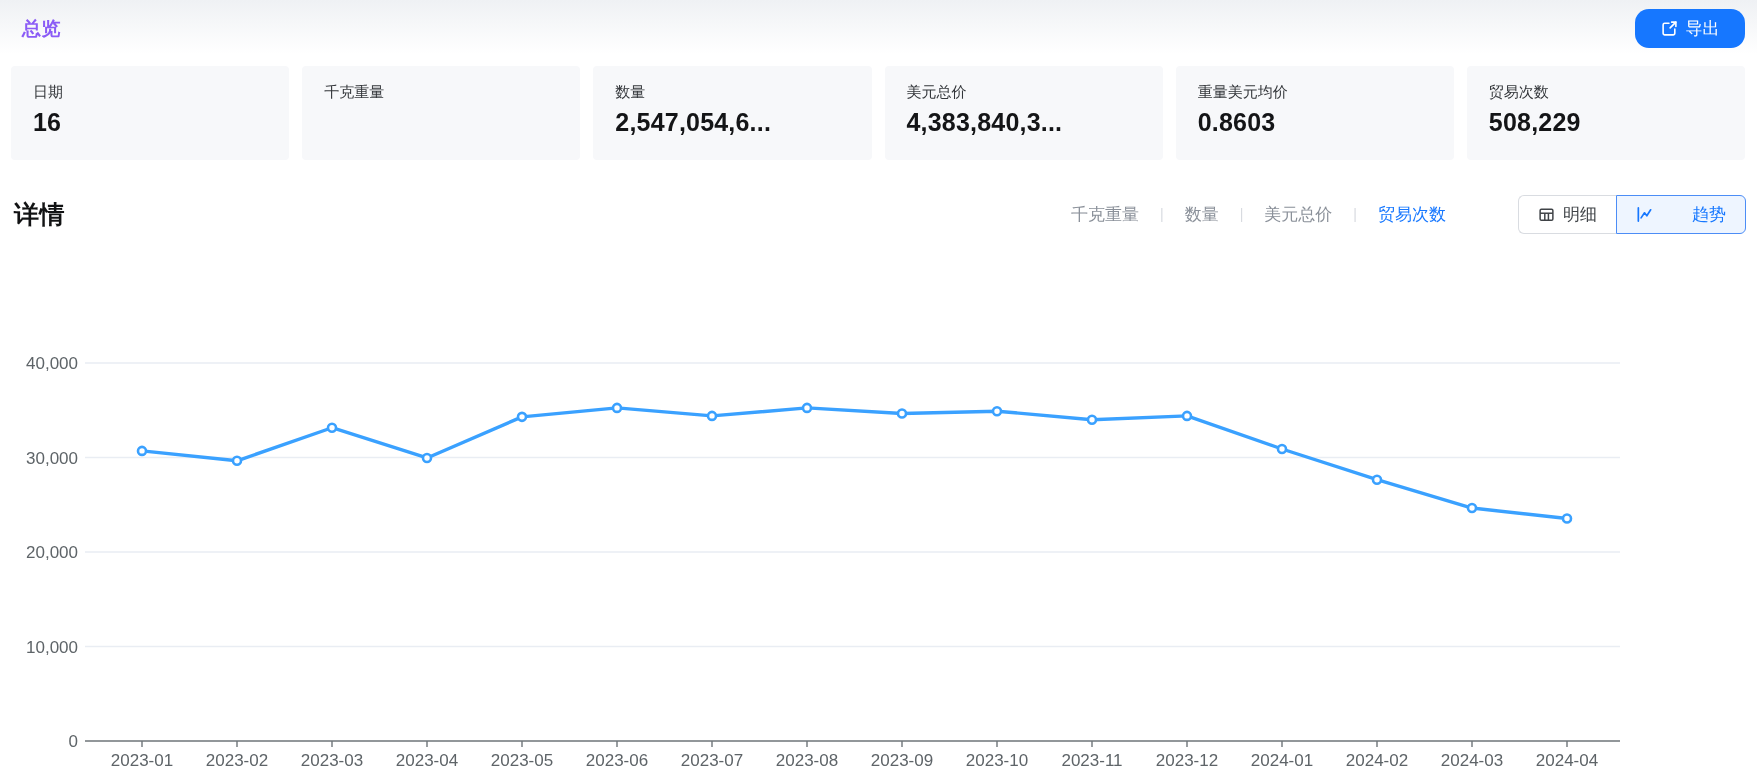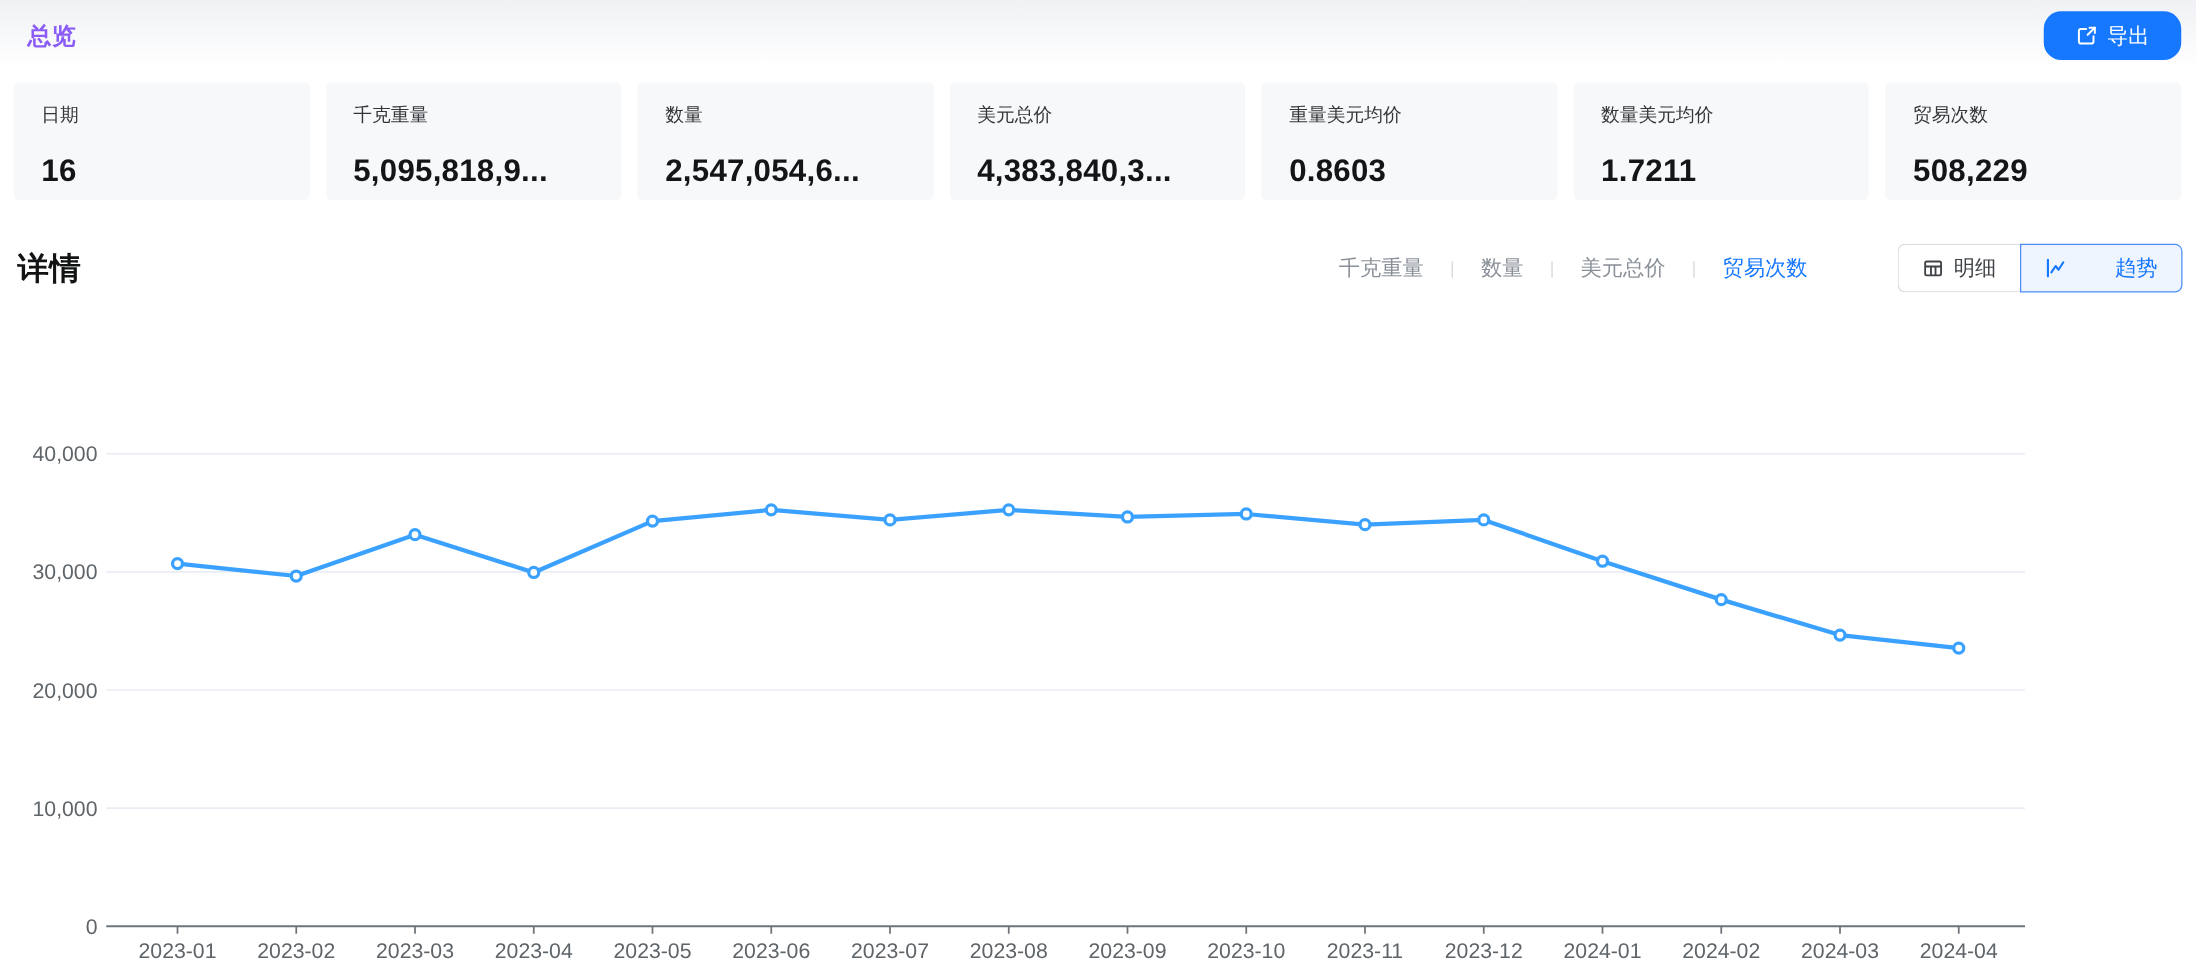--- a/index.html
+++ b/index.html
@@ -105,10 +105,6 @@
   <div class="card">
     <div class="label">重量美元均价</div>
     <div class="value">0.8603</div>
-  </div>
-  <div class="card">
-    <div class="label">数量美元均价</div>
-    <div class="value">1.7211</div>
   </div>
   <div class="card">
     <div class="label">贸易次数</div>

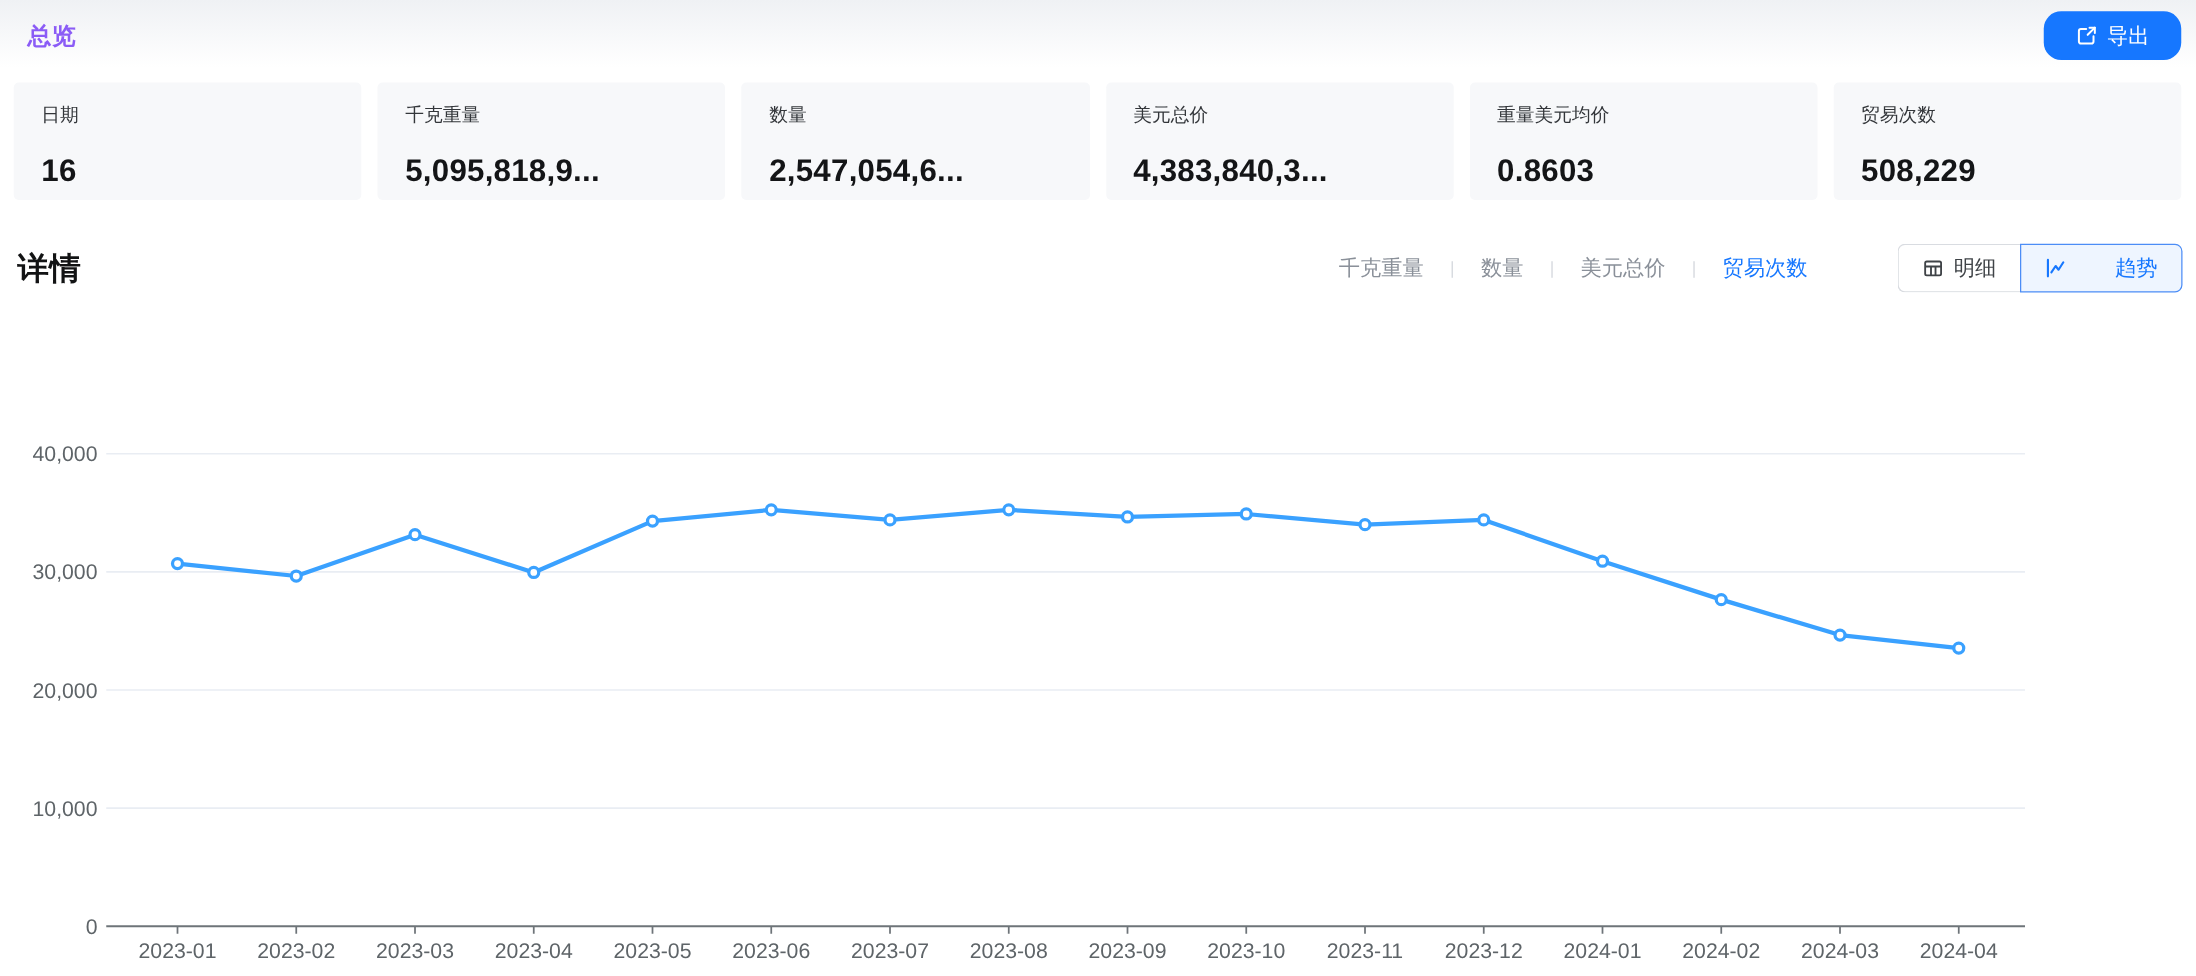--- a/index.html
+++ b/index.html
@@ -36,7 +36,7 @@
   }
   .card .label { font-size:15px; color:#33363a; }
   .card .value {
-    margin-top:21px; font-size:25px; font-weight:700; color:#141517;
+    margin-top:6px; font-size:25px; font-weight:700; color:#141517;
     letter-spacing:0.2px; white-space:nowrap;
   }
   

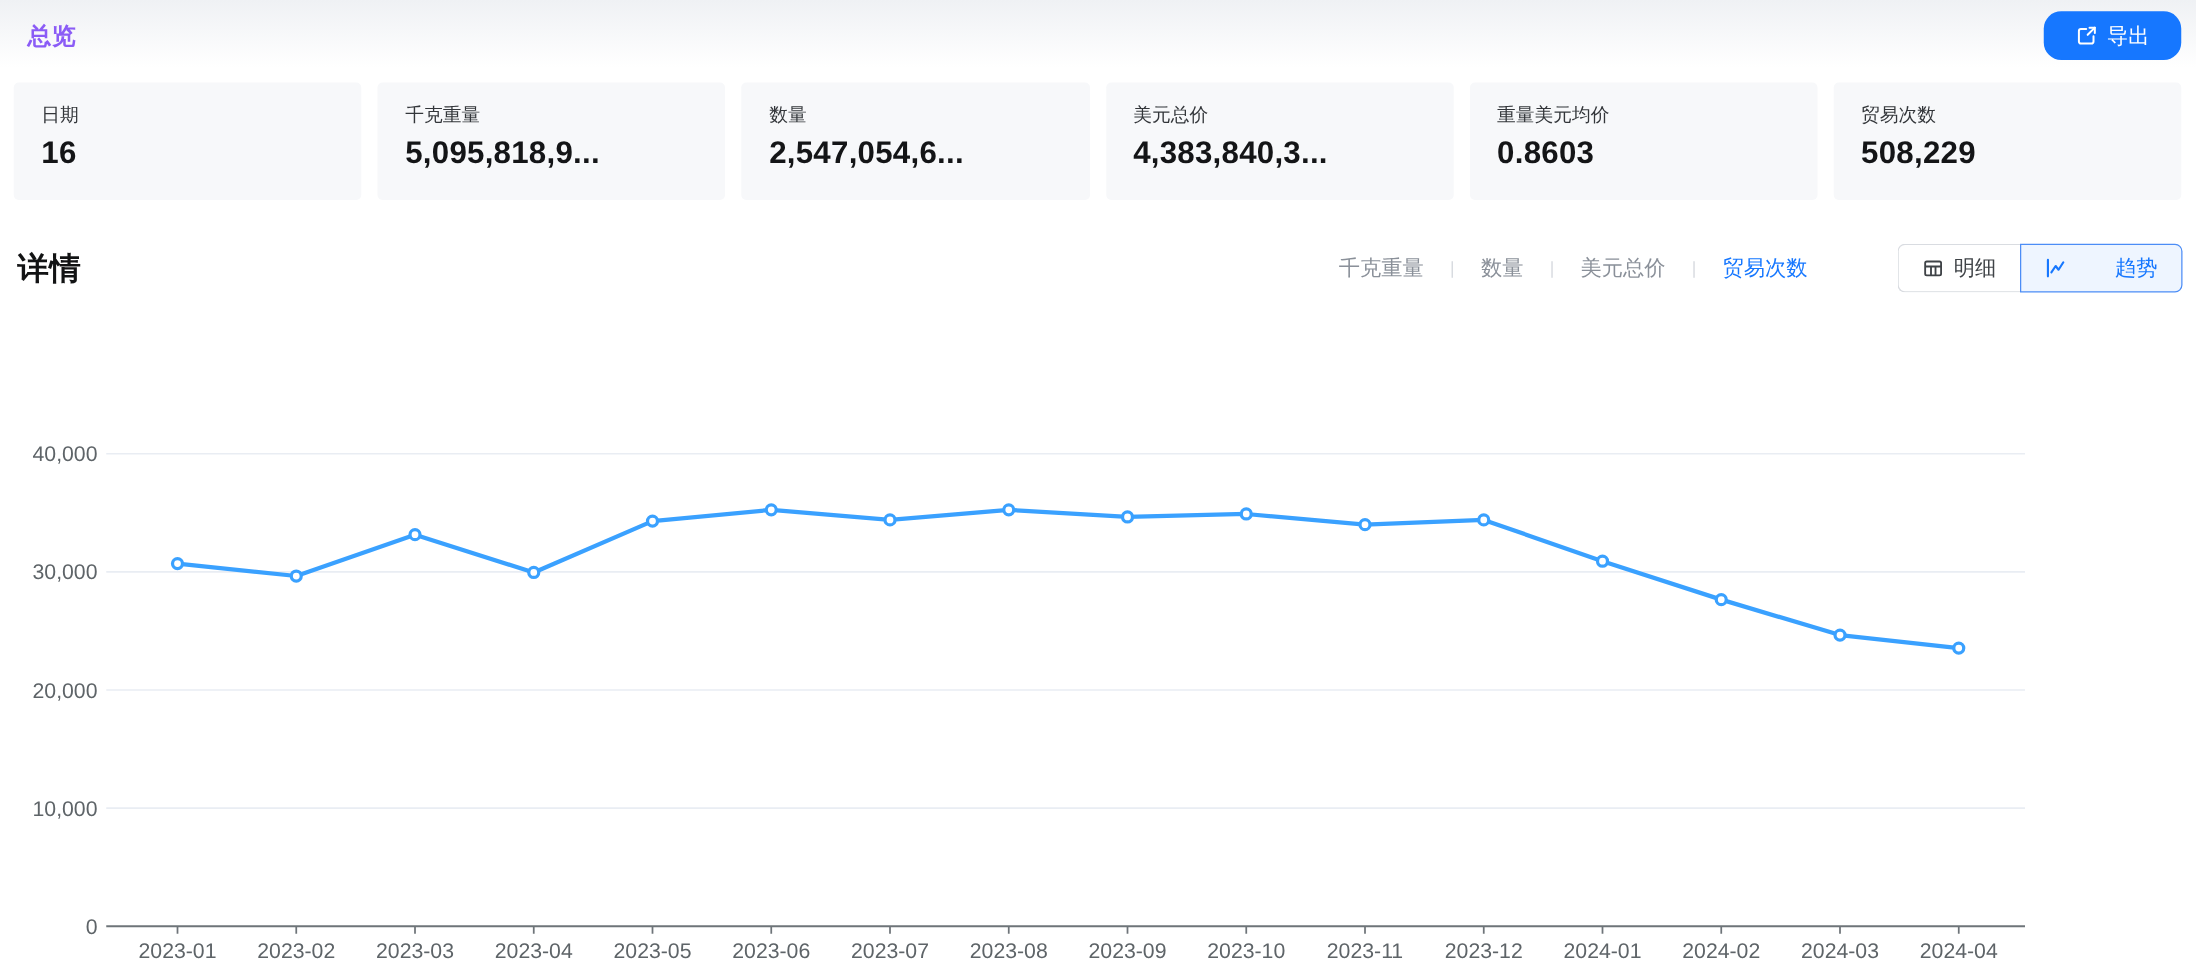--- a/index.html
+++ b/index.html
@@ -92,7 +92,6 @@
   </div>
   <div class="card">
     <div class="label">千克重量</div>
-    <div class="value">5,095,818,9...</div>
   </div>
   <div class="card">
     <div class="label">数量</div>

